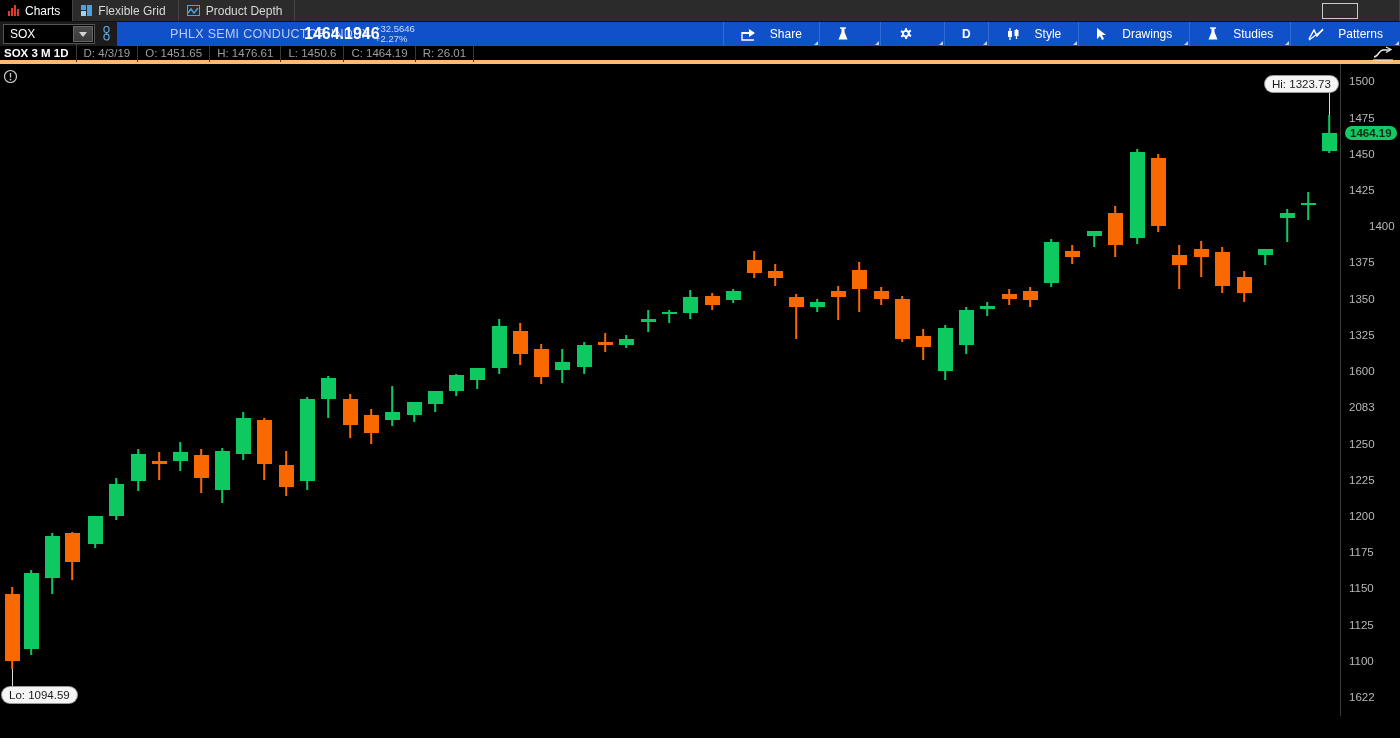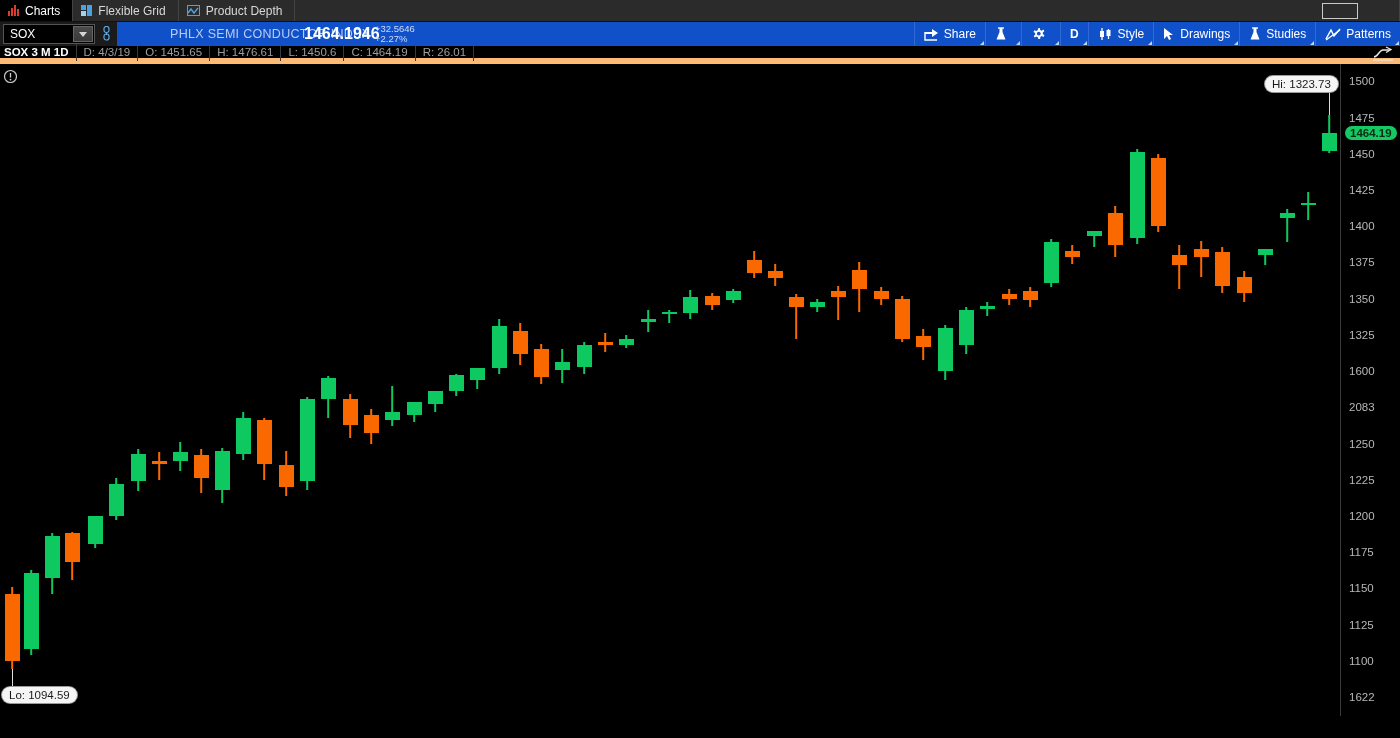--- a/index.html
+++ b/index.html
@@ -103,8 +103,8 @@
     display:flex; align-items:stretch; background:#1050c8;
   }
   .tool {
-    display:flex; align-items:center; gap:5px;
-    padding: 0 9px;
+    display:flex; align-items:center; gap:14px;
+    padding: 0 17px;
     font-size: 12px; color:#ffffff;
     border-left: 1px solid #2f6ad8;
     cursor:pointer; position:relative;

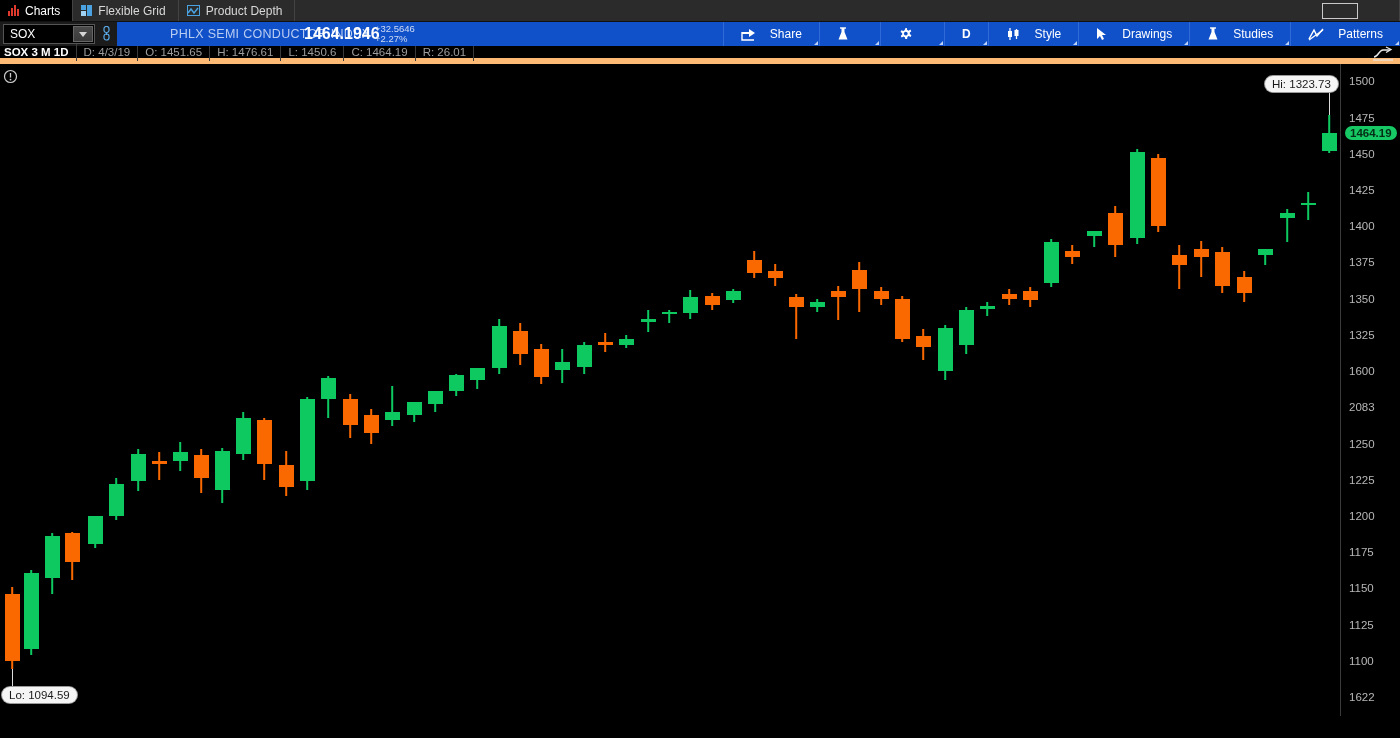--- a/index.html
+++ b/index.html
@@ -119,7 +119,7 @@
   #ohlc-bar {
     height: 18px; width:1400px; background:#000;
     display:flex; align-items:center;
-    border-bottom:6px solid #fdba74;
+    border-bottom:4px solid #fdba74;
   }
   #ohlc-title {
     font-size: 11.5px; font-weight:bold; color:#ffffff;

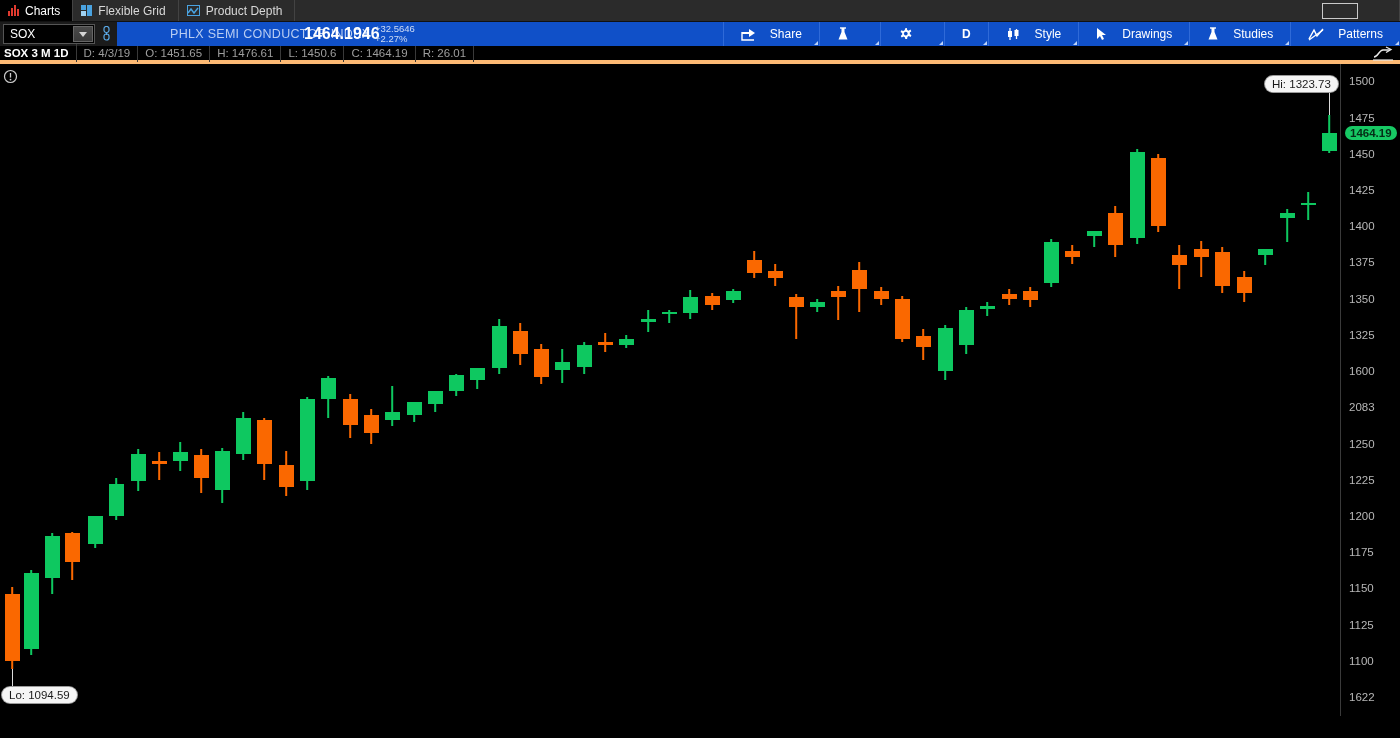--- a/index.html
+++ b/index.html
@@ -613,7 +613,7 @@
       <div class="y-tick" style="top: 53.6089px;">1475</div>
       <div class="y-tick" style="top: 89.8311px;">1450</div>
       <div class="y-tick" style="top: 126.053px;">1425</div>
-      <div class="y-tick" style="top: 162.276px;">1400</div>
+      <div class="y-tick" style="top: 162.276px; margin-left: 20px;">1400</div>
       <div class="y-tick" style="top: 198.498px;">1375</div>
       <div class="y-tick" style="top: 234.72px;">1350</div>
       <div class="y-tick" style="top: 270.942px;">1325</div>

